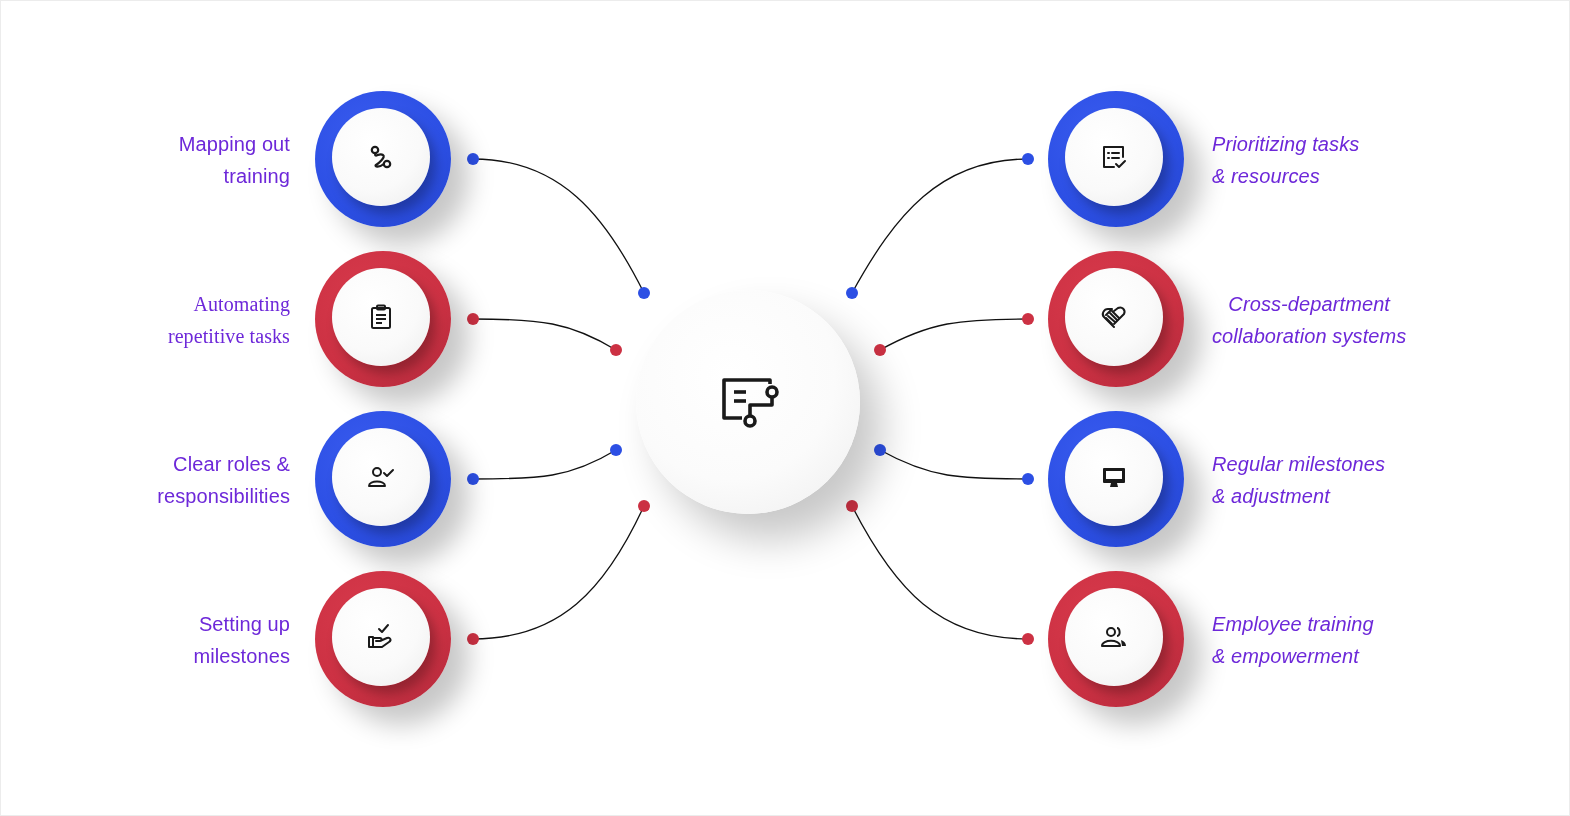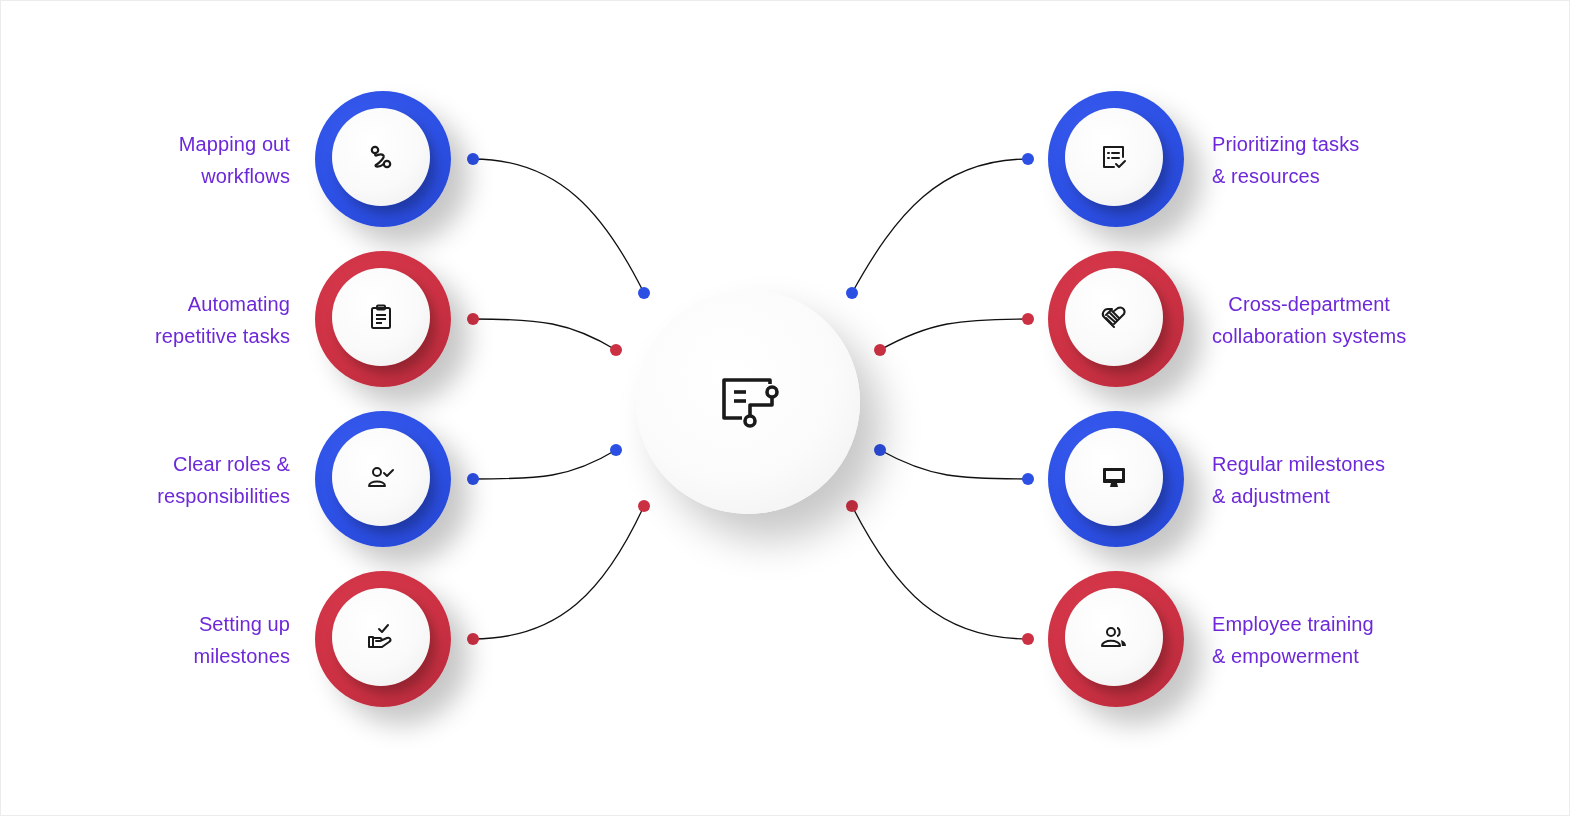--- a/index.html
+++ b/index.html
@@ -39,7 +39,7 @@
       letter-spacing: 0.1px;
     }
     .label.left { text-align: right; right: 1280px; }
-    .label.right { text-align: left; left: 1212px; }
+    .label.right { text-align: left; left: 1212px; font-style: italic; }
     .label span { display: block; white-space: nowrap; }
   </style>
 </head>

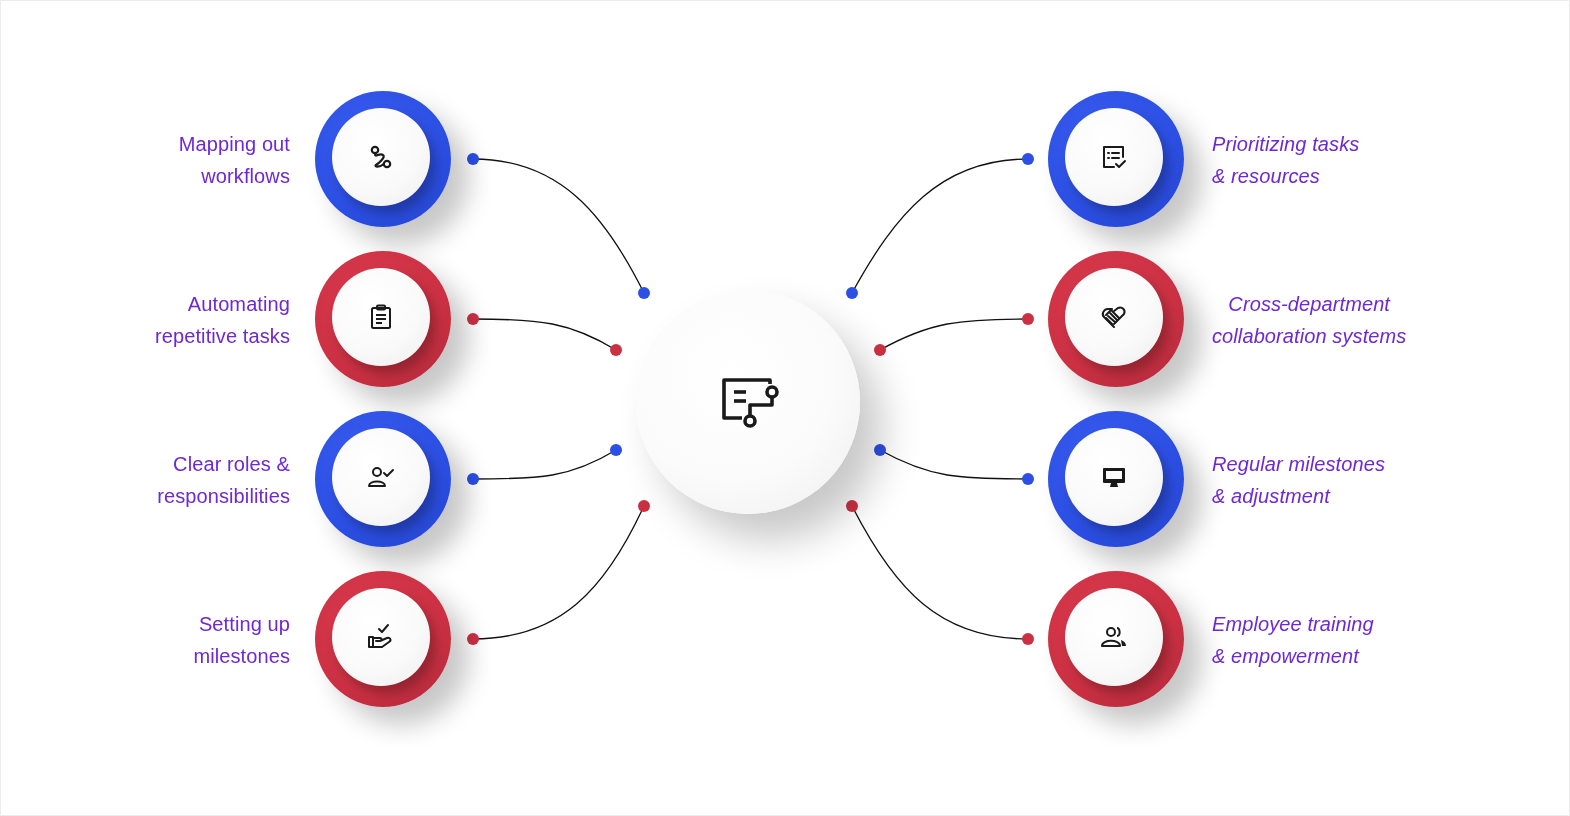--- a/index.html
+++ b/index.html
@@ -107,7 +107,7 @@
 </div>
 <div class="label left" style="top:128px;">
   <span>Mapping out</span>
-  <span>workflows</span>
+  <span>training</span>
 </div>
 
 <div class="ring red" style="left:315px; top:251px;">

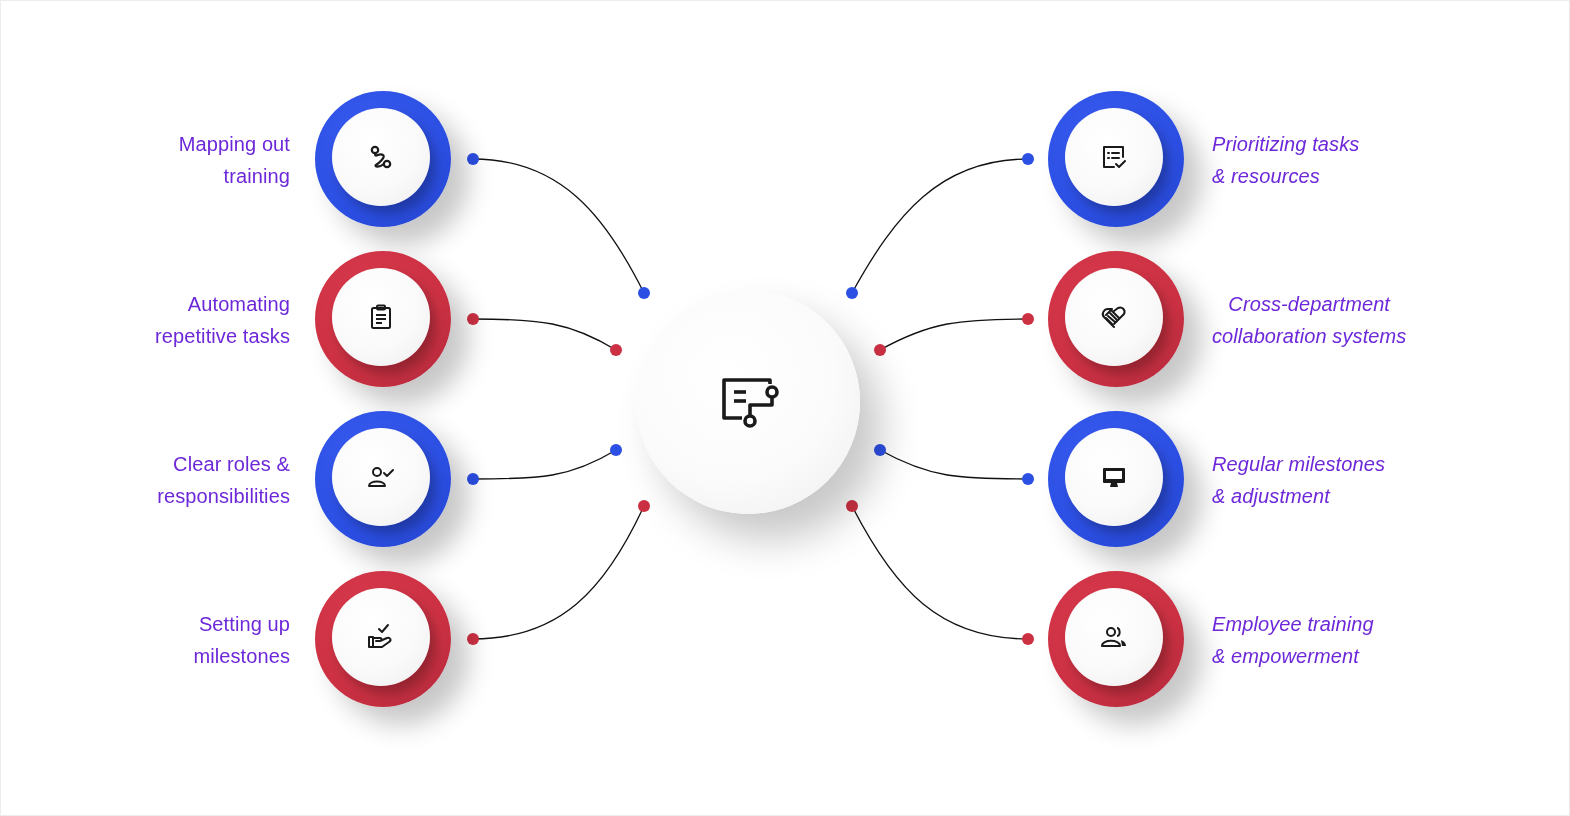--- a/index.html
+++ b/index.html
@@ -123,7 +123,7 @@
     </svg>
   </div>
 </div>
-<div class="label left" style="top:288px;">
+<div class="label left" style="top:288px;font-family:Liberation Serif, serif;">
   <span>Automating</span>
   <span>repetitive tasks</span>
 </div>

